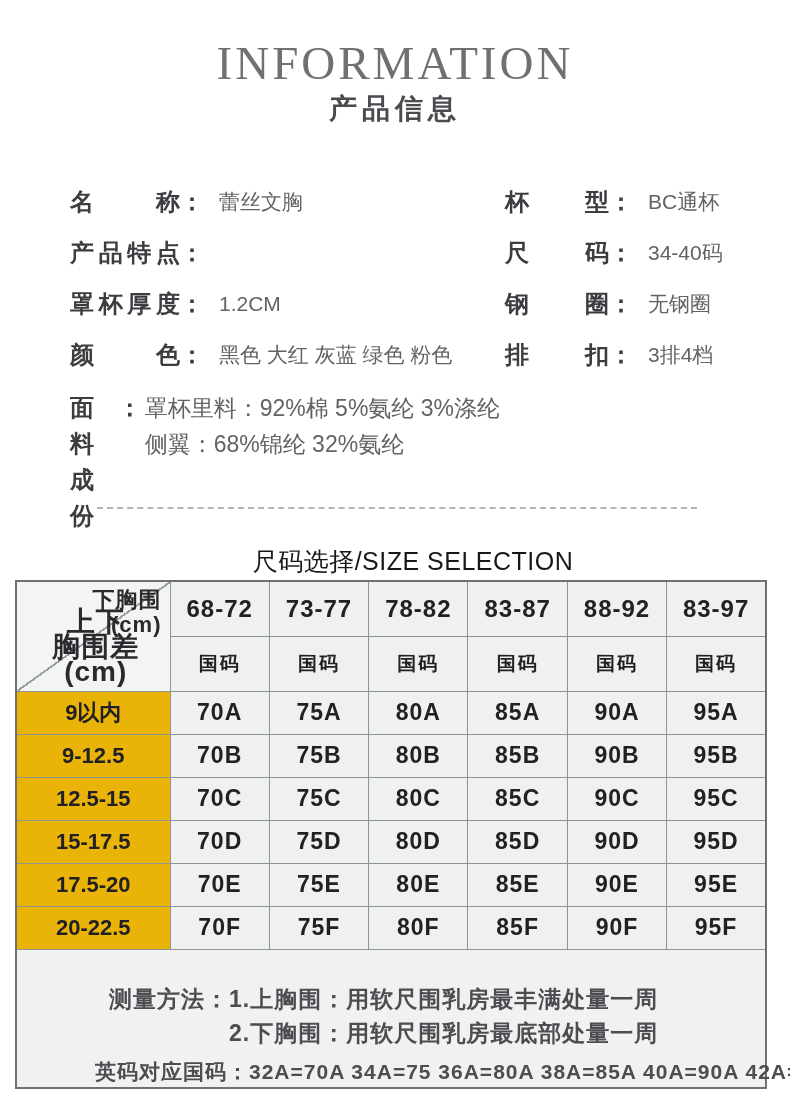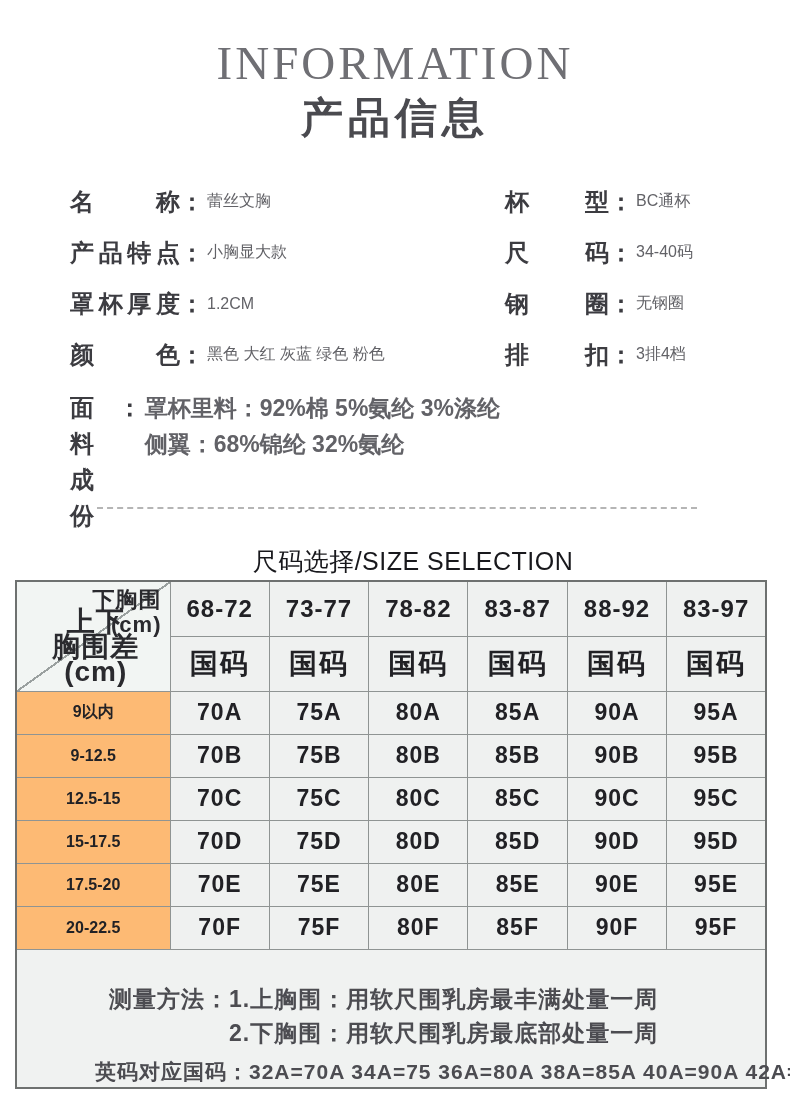--- a/index.html
+++ b/index.html
@@ -28,7 +28,7 @@
     position: absolute;
     top: 90px; left: 0; width: 100%;
     text-align: center;
-    font-size: 42px;
+    font-size: 28px;
     font-weight: bold;
     letter-spacing: 5px;
     color: #4a4a4f;

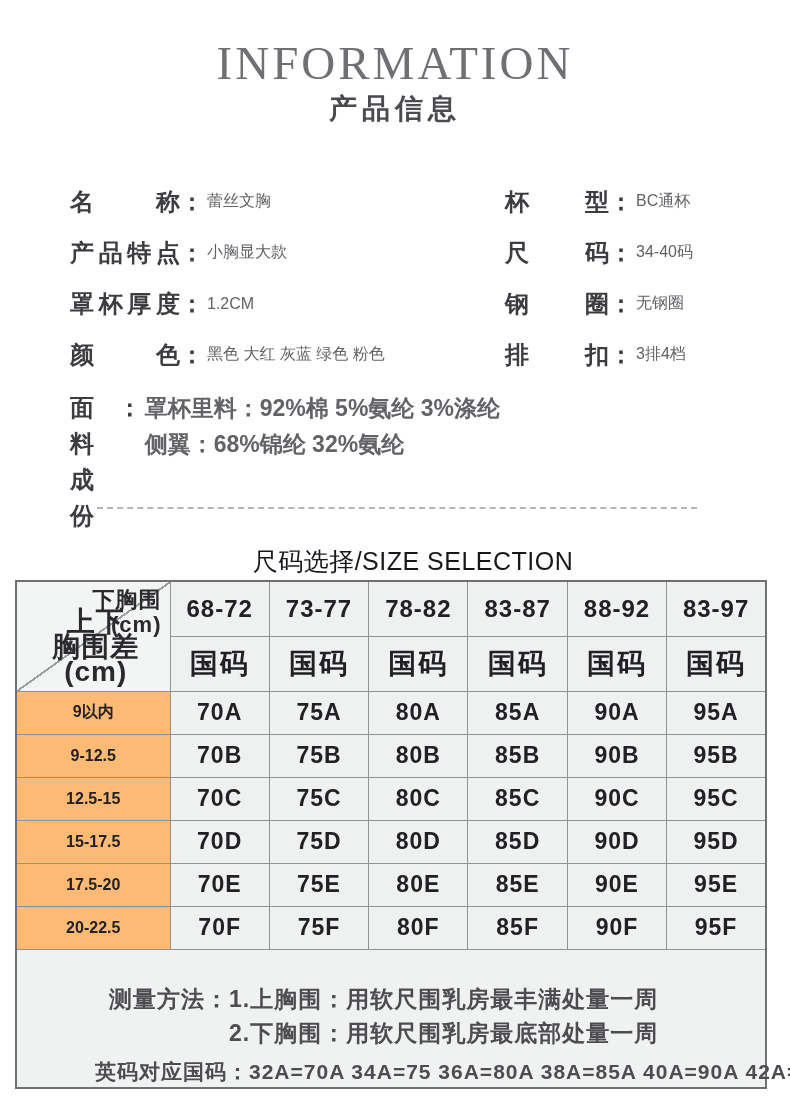--- a/index.html
+++ b/index.html
@@ -63,9 +63,9 @@
     color: #3c3c41;
   }
   .detail-value {
-    font-size: 16px;
+    font-size: 21px;
     color: #626267;
-    margin-left: 3px;
+    margin-left: 15px;
     white-space: nowrap;
   }
   .fabric-row {

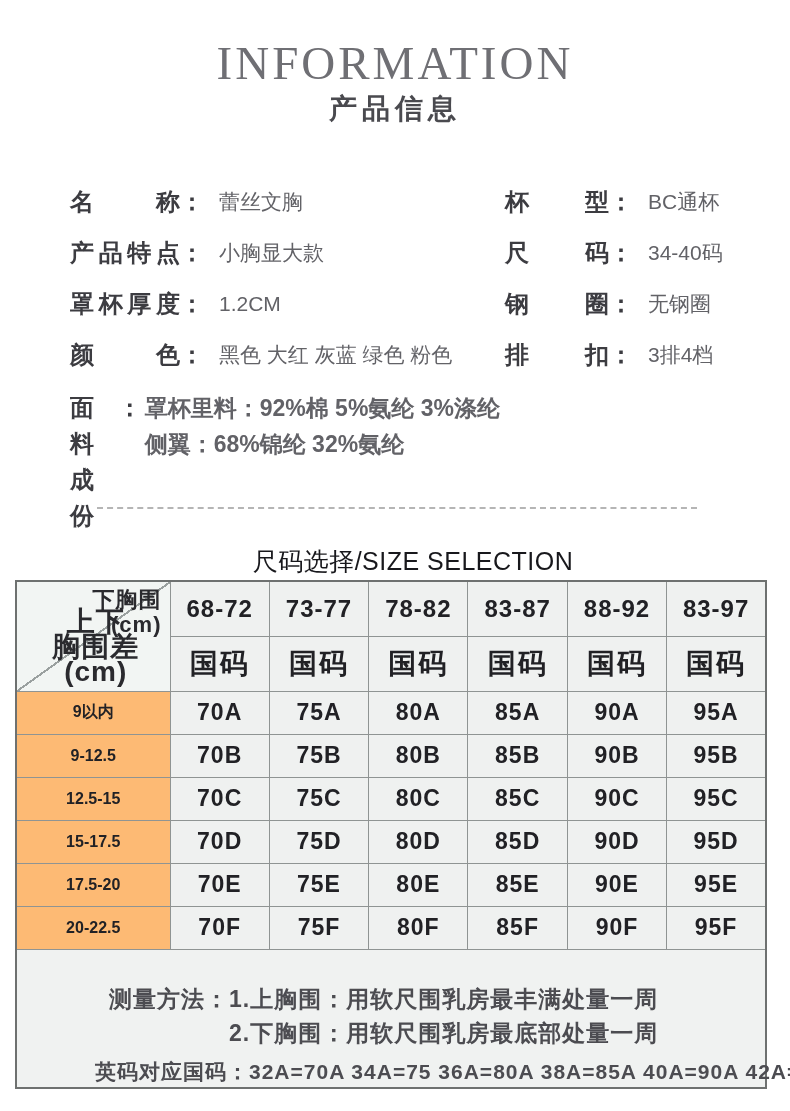--- a/index.html
+++ b/index.html
@@ -179,7 +179,6 @@
       <div class="detail-row">
         <span class="detail-label">产品特点</span>
           <span class="detail-colon">：</span>
-        <span class="detail-value">小胸显大款</span>
       </div>
       <div class="detail-row">
         <span class="detail-label">罩杯厚度</span>

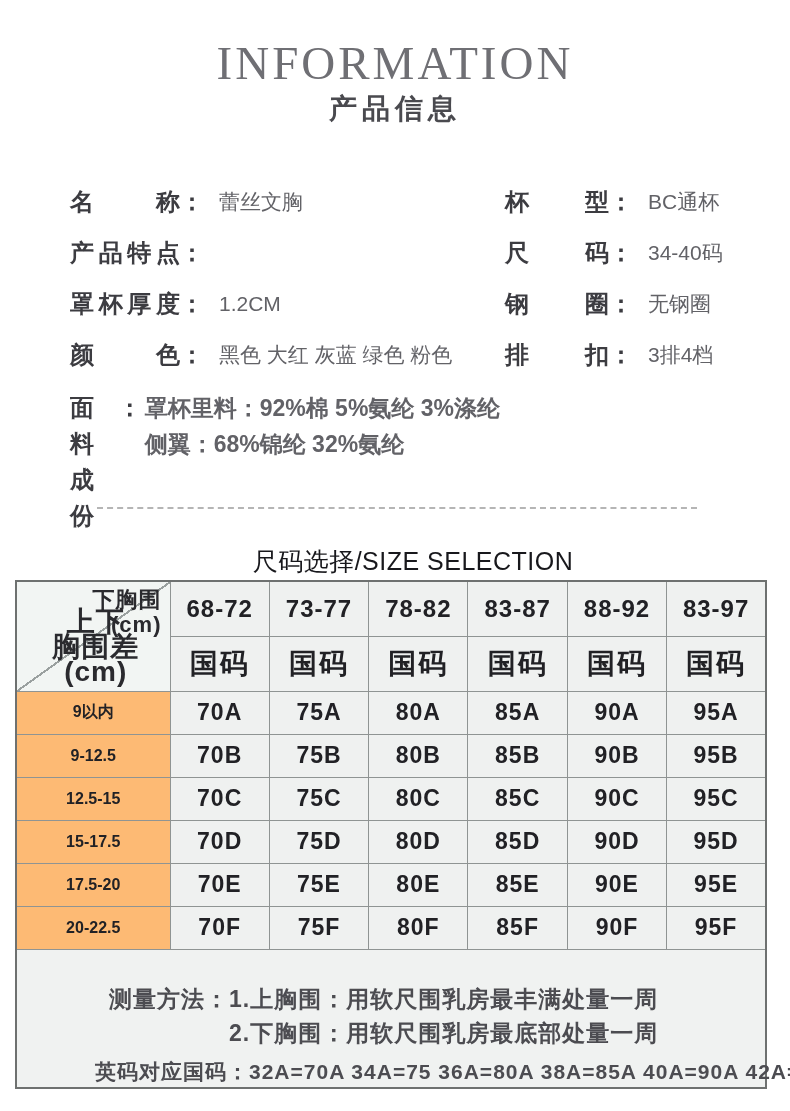--- a/index.html
+++ b/index.html
@@ -74,7 +74,7 @@
     margin-top: 10px;
   }
   .fabric-row .detail-label, .fabric-row .detail-colon { line-height: 36px; }
-  .fabric-value { margin-left: 3px; font-weight: bold; }
+  .fabric-value { margin-left: 3px; }
   .fabric-line {
     font-size: 23px;
     color: #626267;

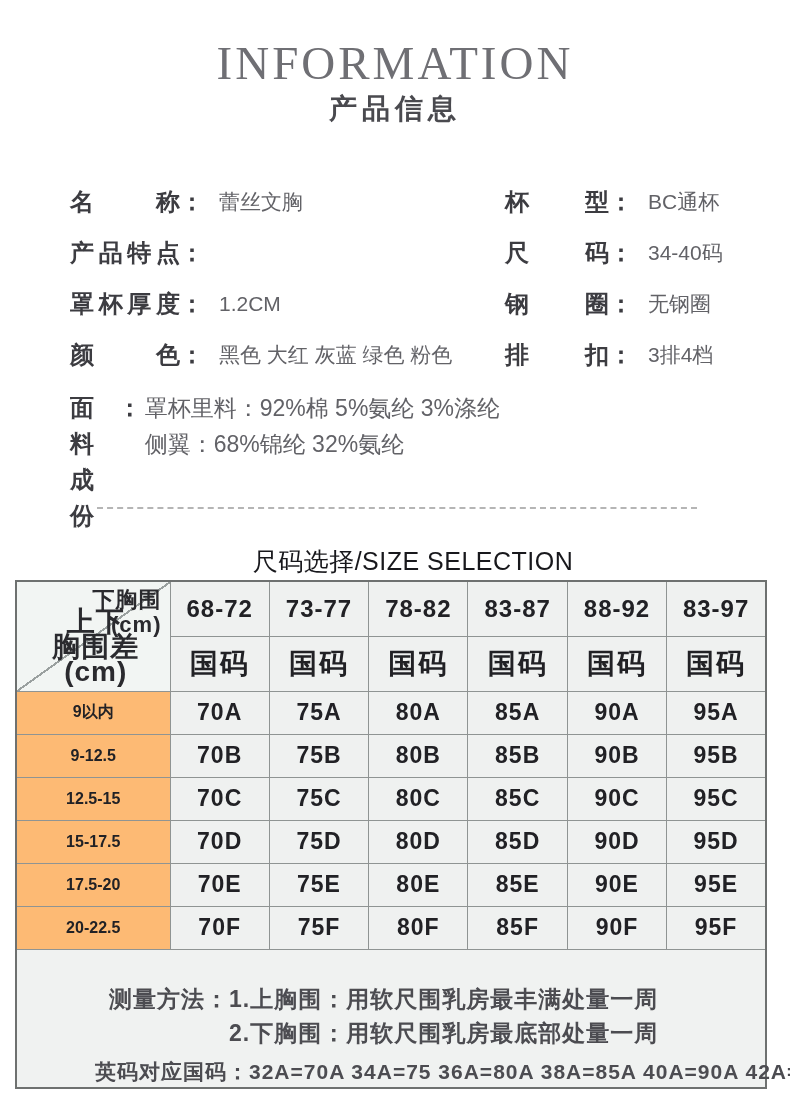--- a/index.html
+++ b/index.html
@@ -117,7 +117,7 @@
   }
   .size-table col.c0 { width: 154px; }
   .size-table .band-row th { height: 55px; font-size: 24px; letter-spacing: 1px; }
-  .size-table .code-row th { height: 55px; font-size: 28px; letter-spacing: 2px; }
+  .size-table .code-row th { height: 55px; font-size: 19px; letter-spacing: 2px; }
   .size-table tbody td { height: 43px; font-size: 23px; letter-spacing: 1px; }
   .size-table td.diff { background: #fdba74; font-size: 16px; letter-spacing: 0; }
 

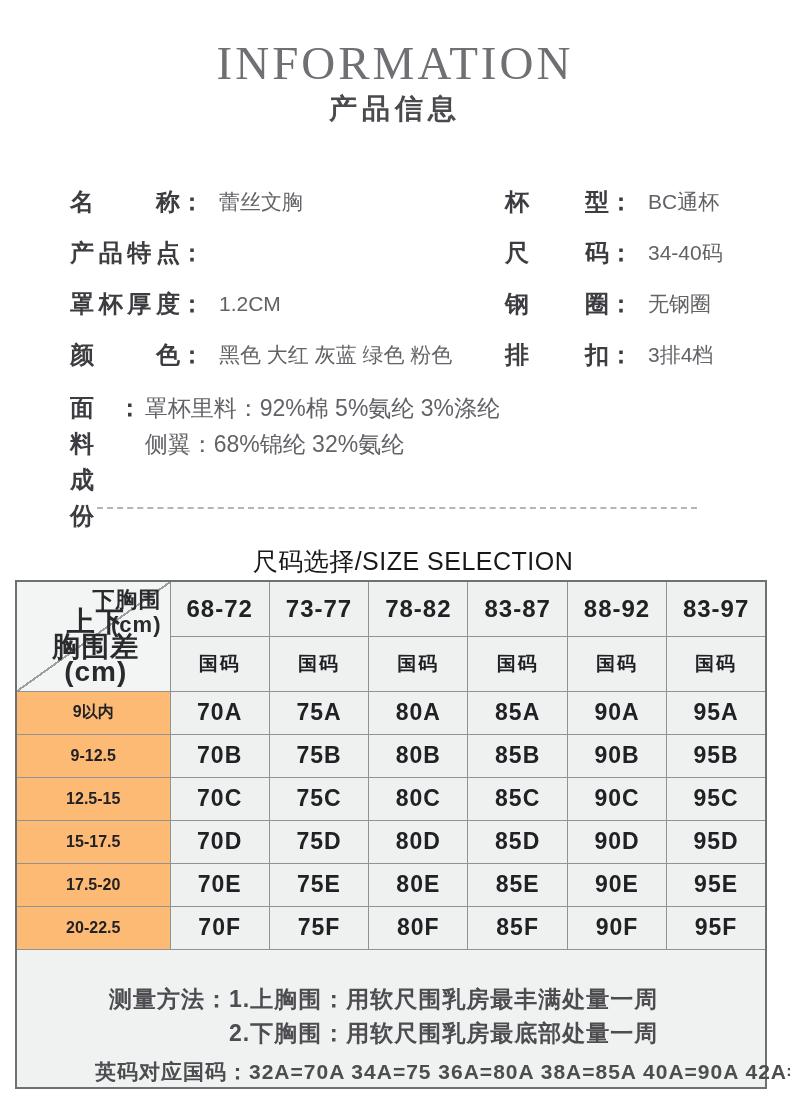--- a/index.html
+++ b/index.html
@@ -119,7 +119,7 @@
   .size-table .band-row th { height: 55px; font-size: 24px; letter-spacing: 1px; }
   .size-table .code-row th { height: 55px; font-size: 19px; letter-spacing: 2px; }
   .size-table tbody td { height: 43px; font-size: 23px; letter-spacing: 1px; }
-  .size-table td.diff { background: #fdba74; font-size: 16px; letter-spacing: 0; }
+  .size-table td.diff { background: #eab308; font-size: 22px; letter-spacing: 0; }
 
   th.corner {
     position: relative;

